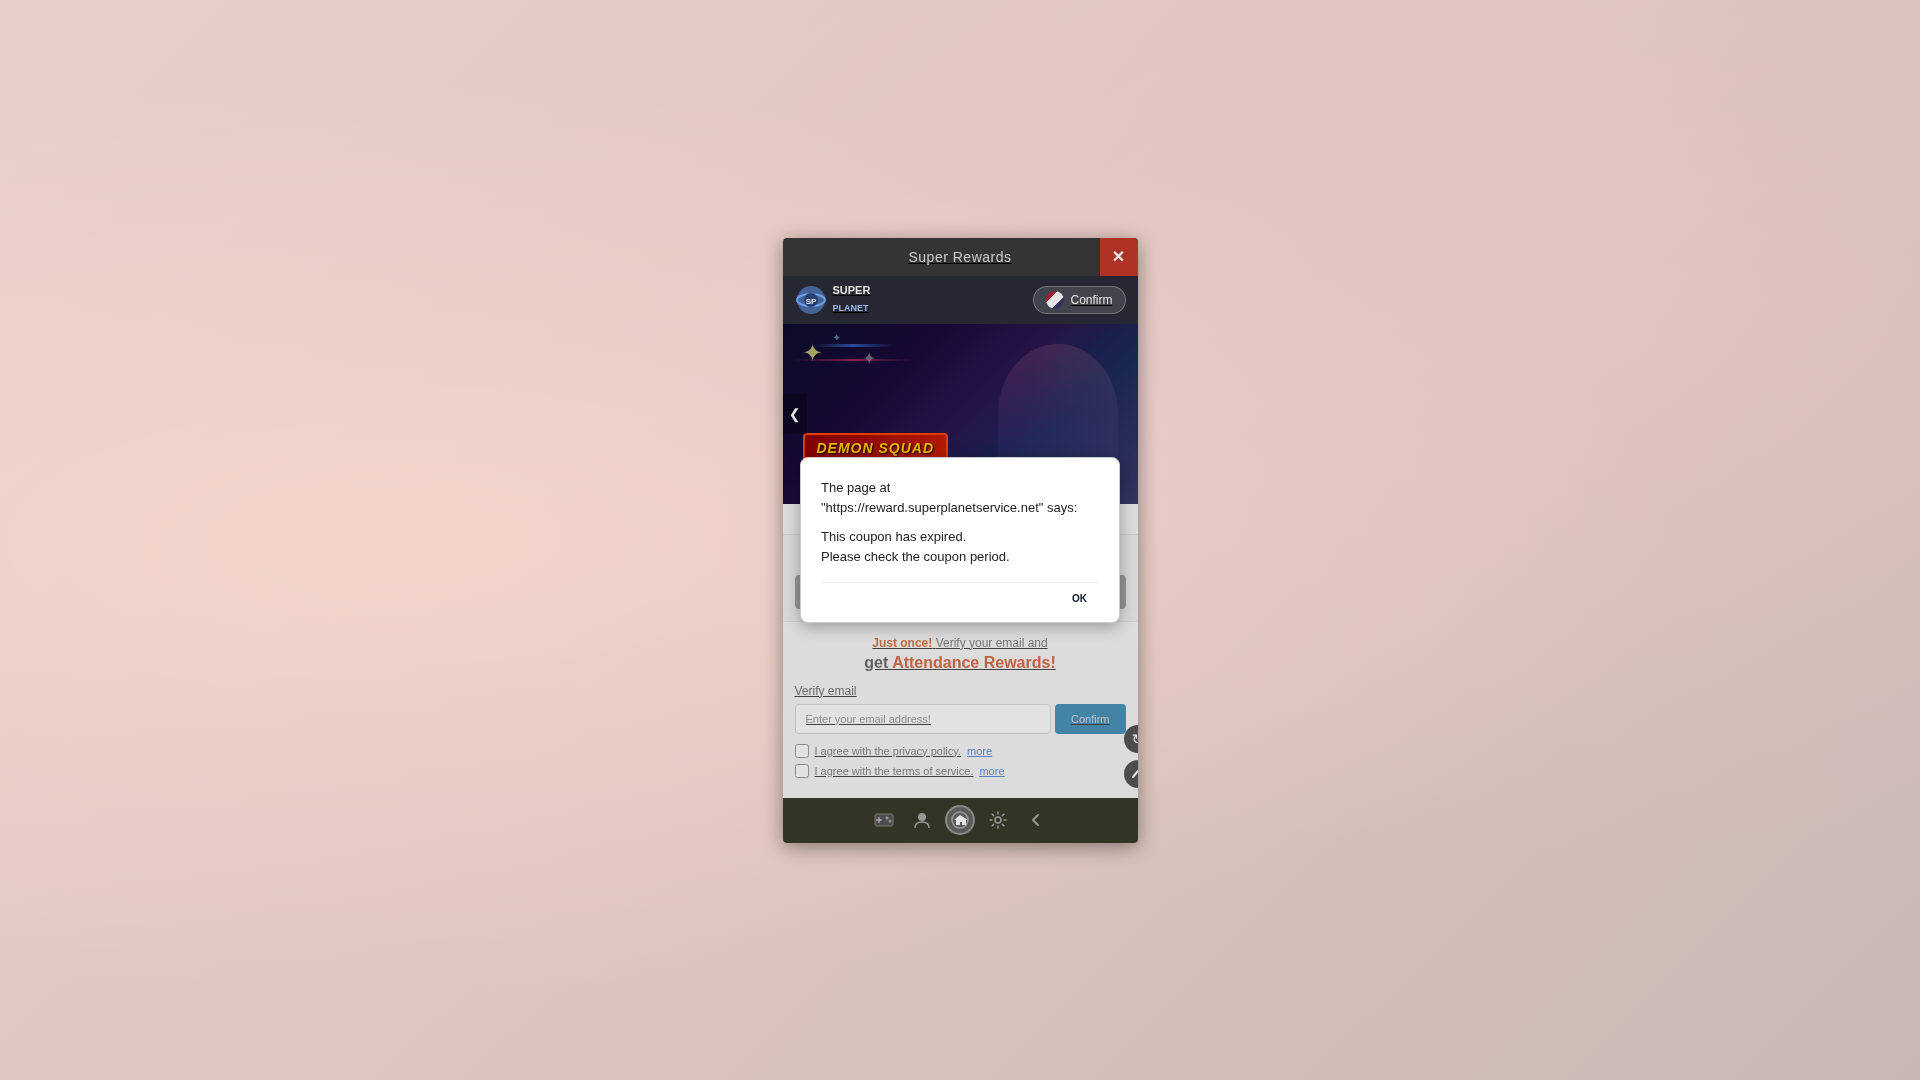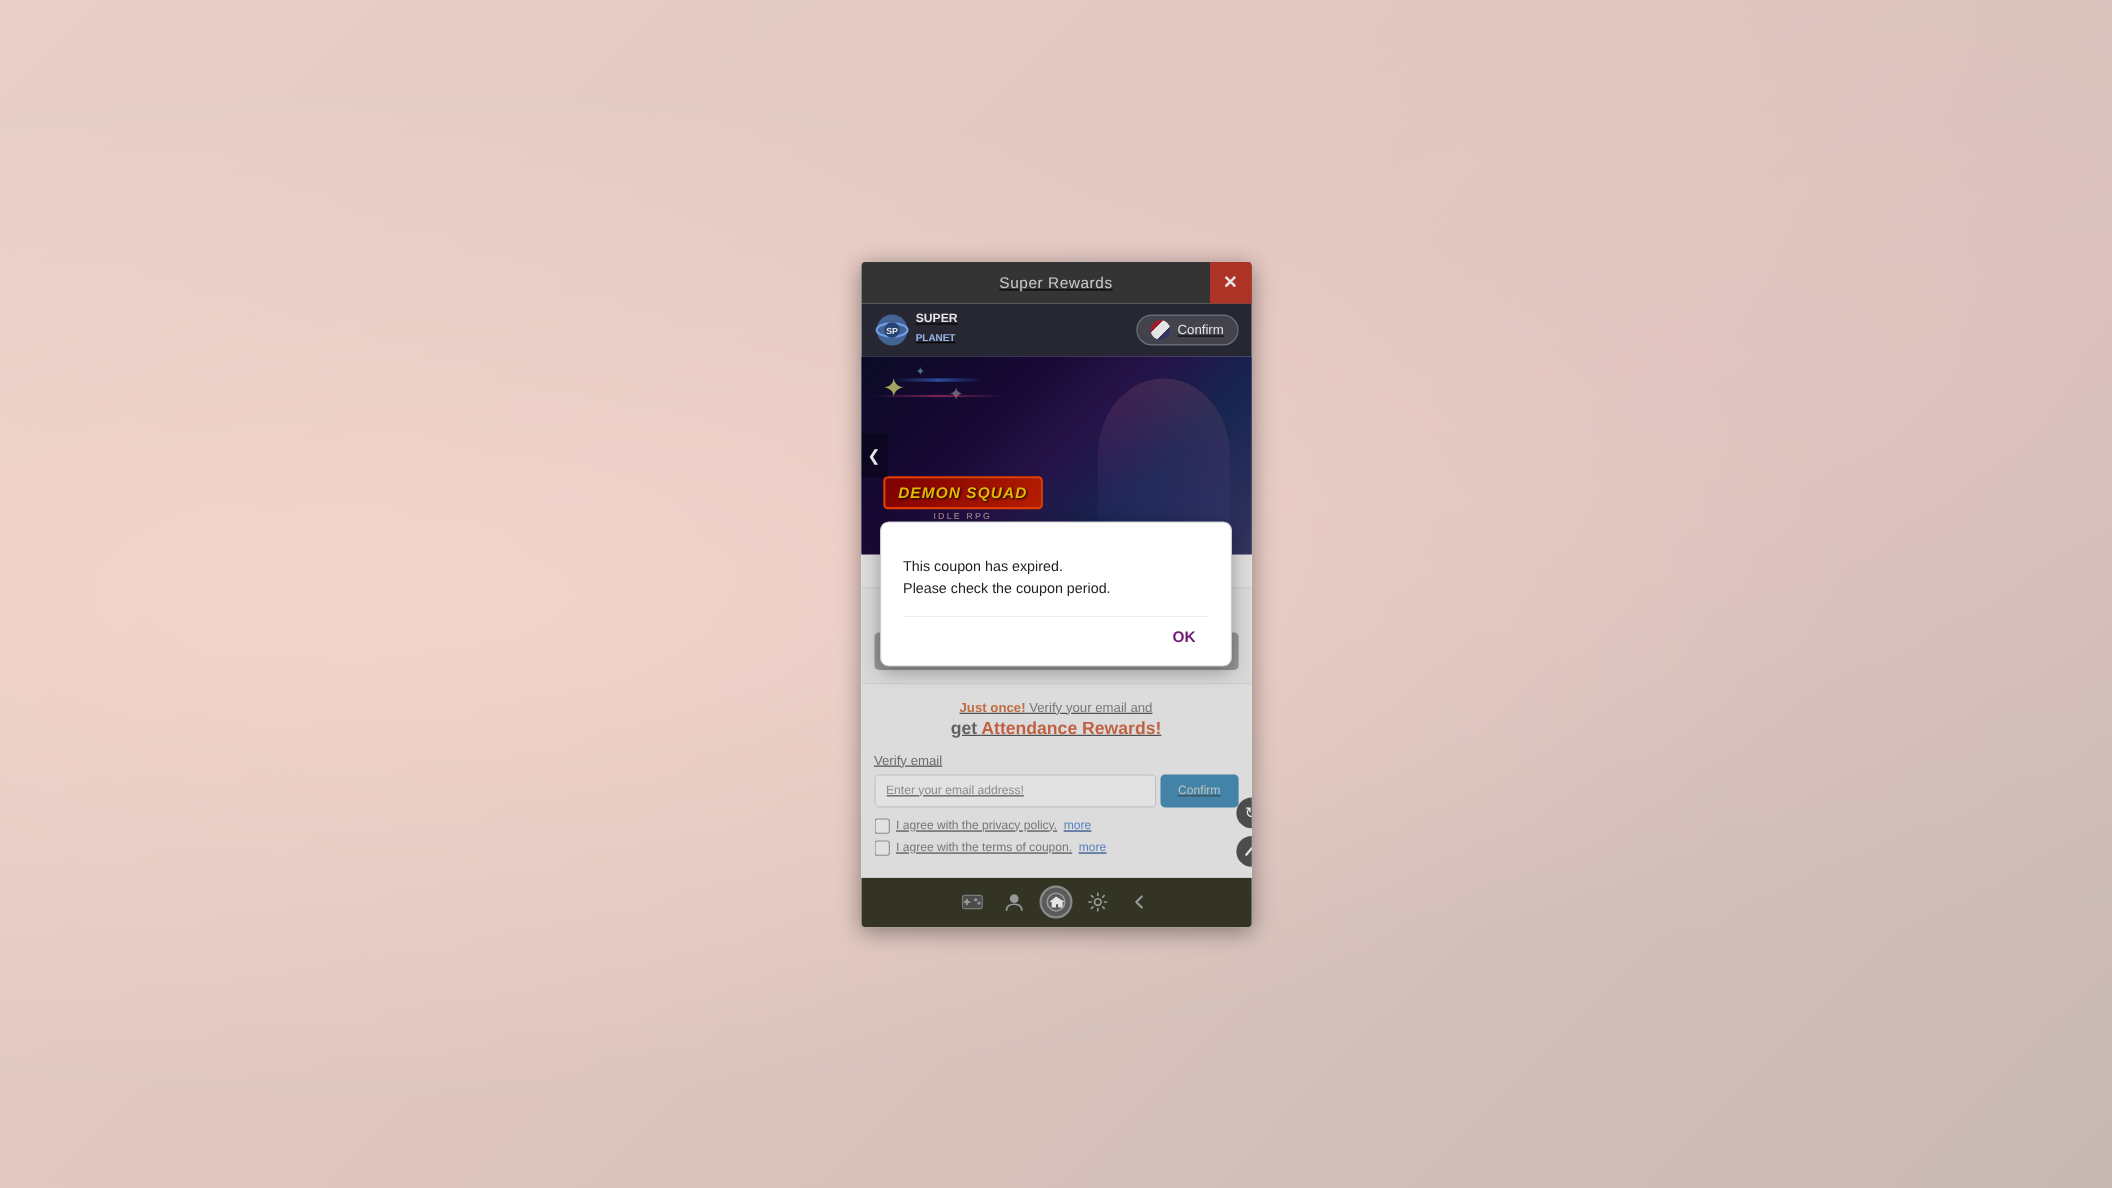--- a/index.html
+++ b/index.html
@@ -564,6 +564,7 @@
   <div class="dialog-overlay">
     <div class="alert-dialog">
       <div class="alert-message">
+        <div class="alert-url">The page at "https://reward.superplanetservice.net" says:</div>
         <div class="alert-coupon-text">
           <span>This coupon has expired.</span><br>
           <span>Please check the coupon period.</span>

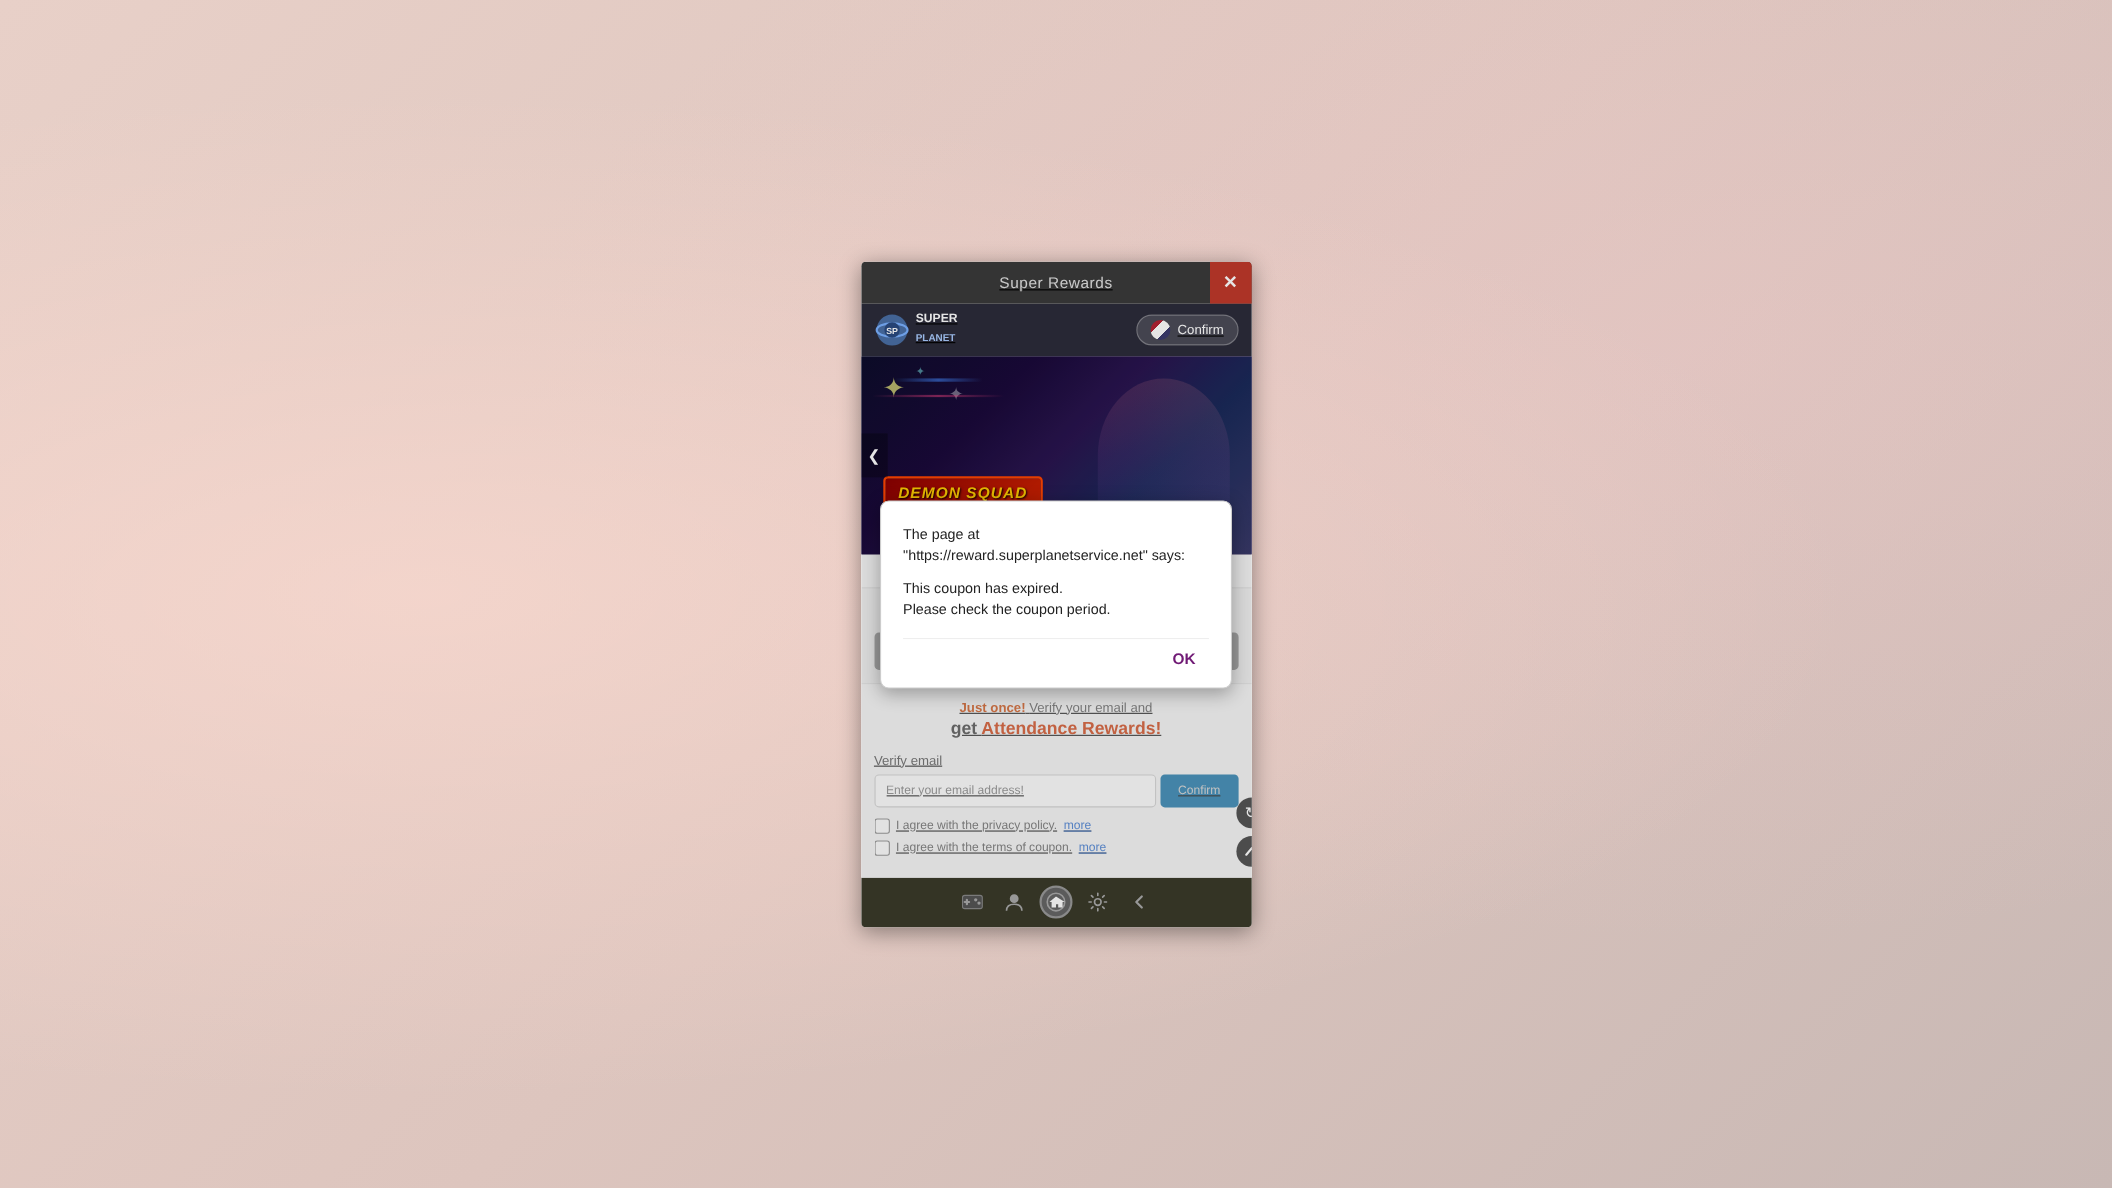--- a/index.html
+++ b/index.html
@@ -403,8 +403,8 @@
     .ok-btn {
       background: none;
       border: none;
-      color: #701a75;
-      font-size: 14px;
+      color: #0f172a;
+      font-size: 10px;
       font-weight: bold;
       cursor: pointer;
       padding: 4px 12px;

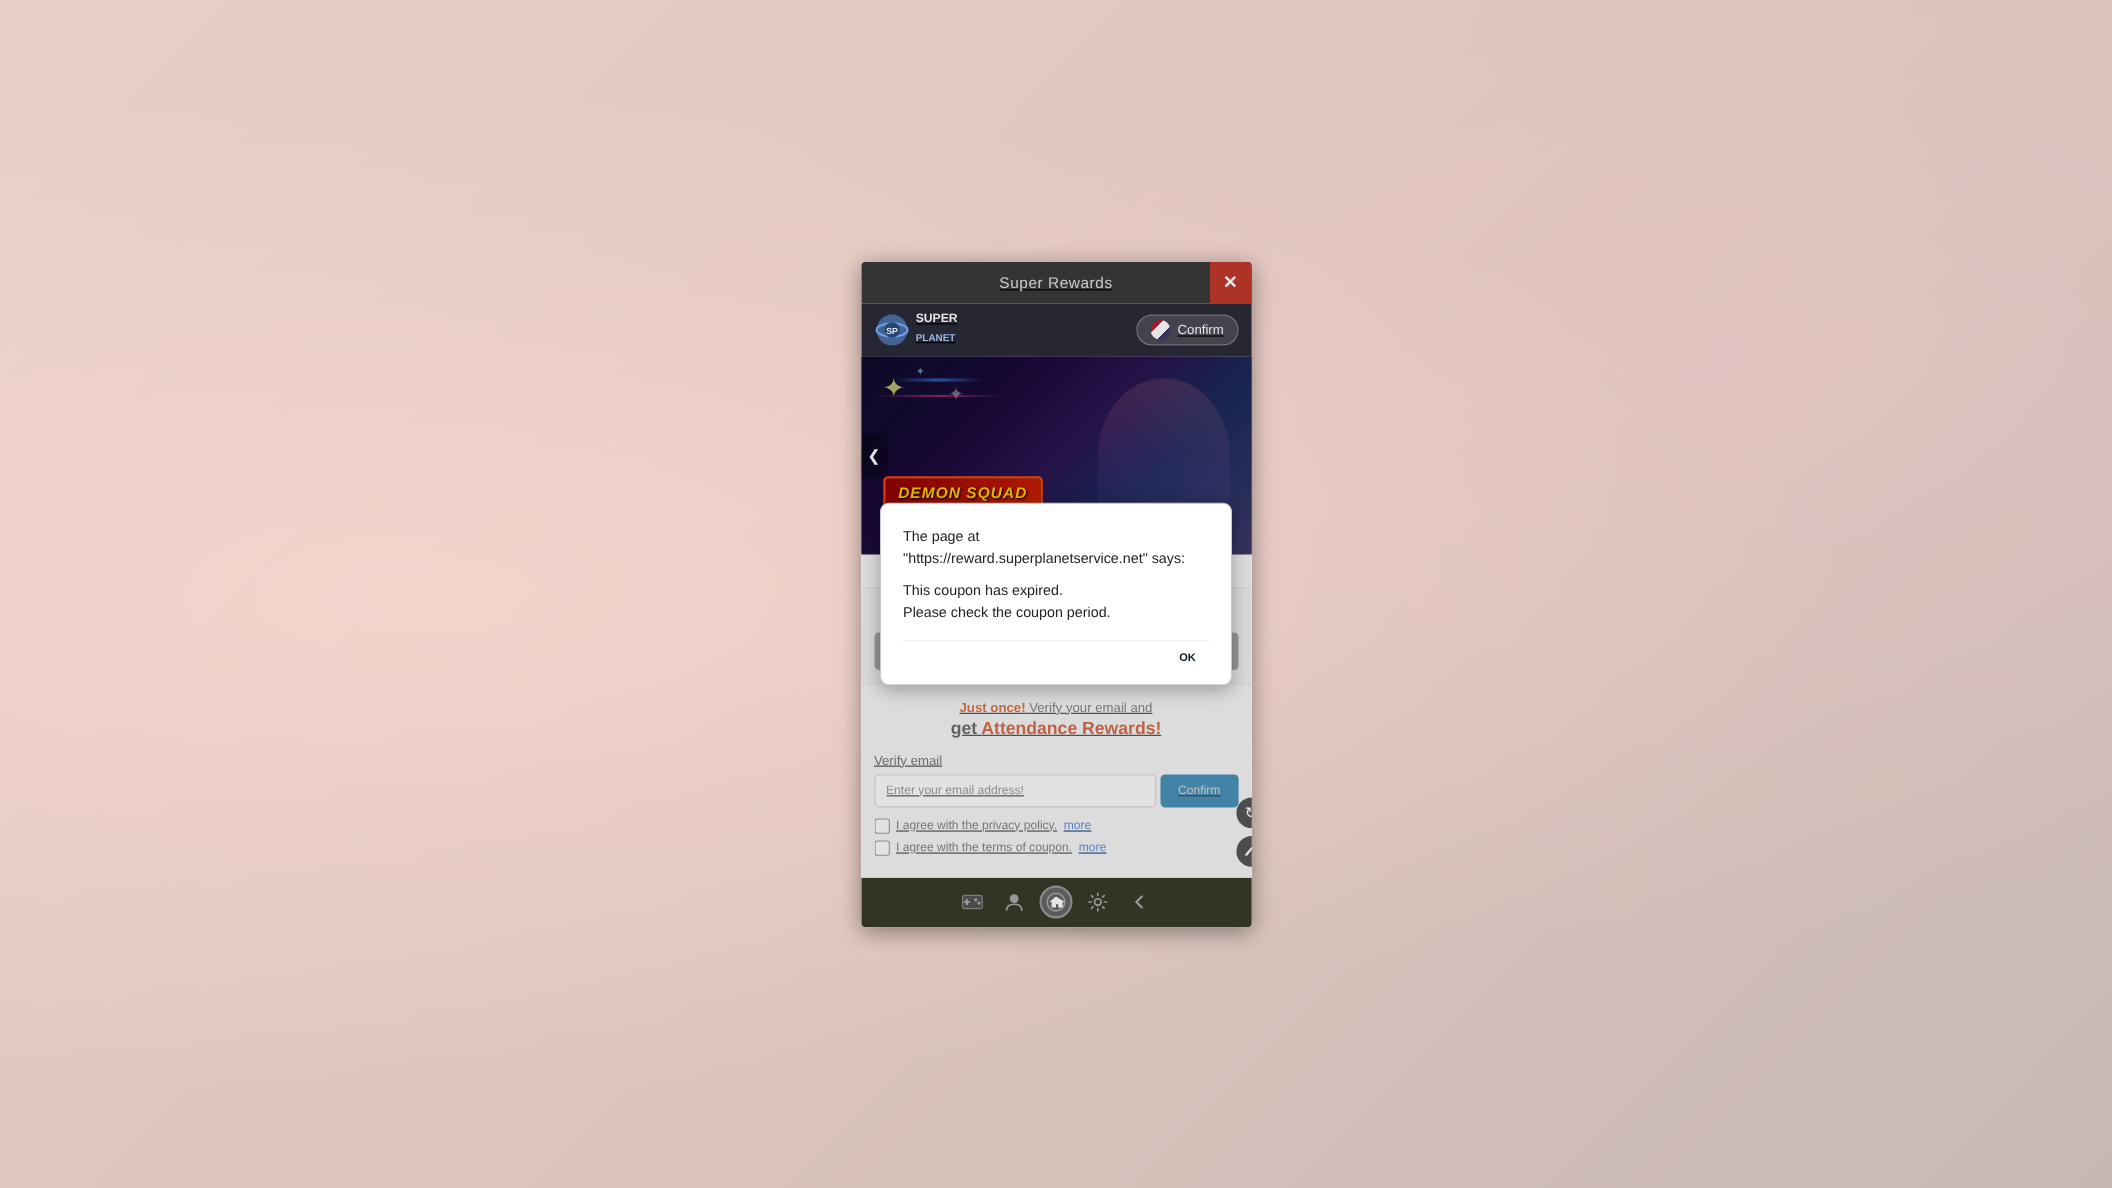--- a/index.html
+++ b/index.html
@@ -512,7 +512,7 @@
       </div>
       <div class="checkbox-row">
         <input type="checkbox" style="">
-        <span>I agree with the terms of coupon.</span>
+        <span>I agree with the terms of service.</span>
         <span class="link-text">more</span>
       </div>
     </div>

